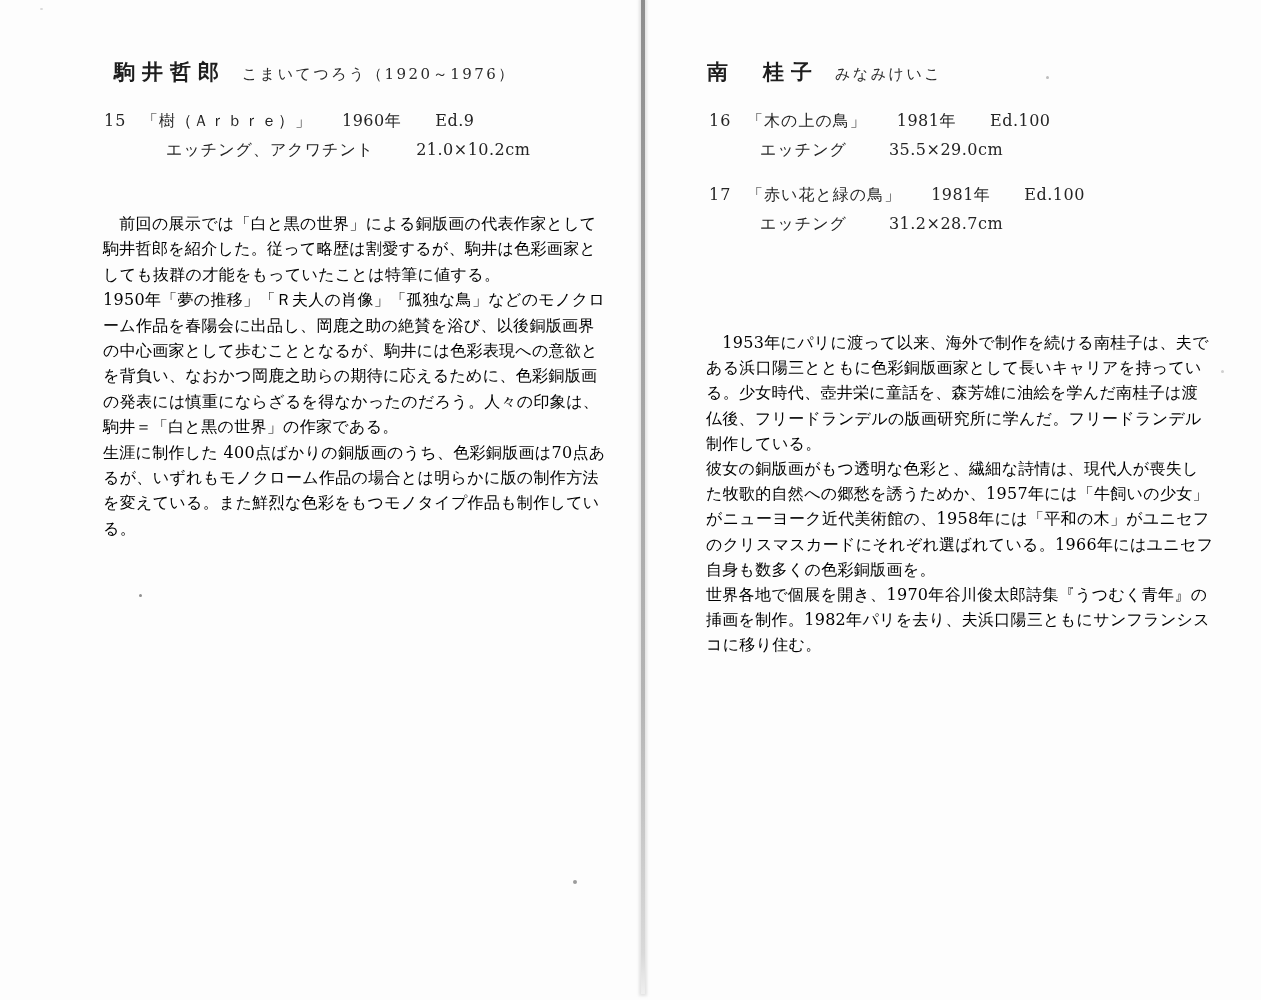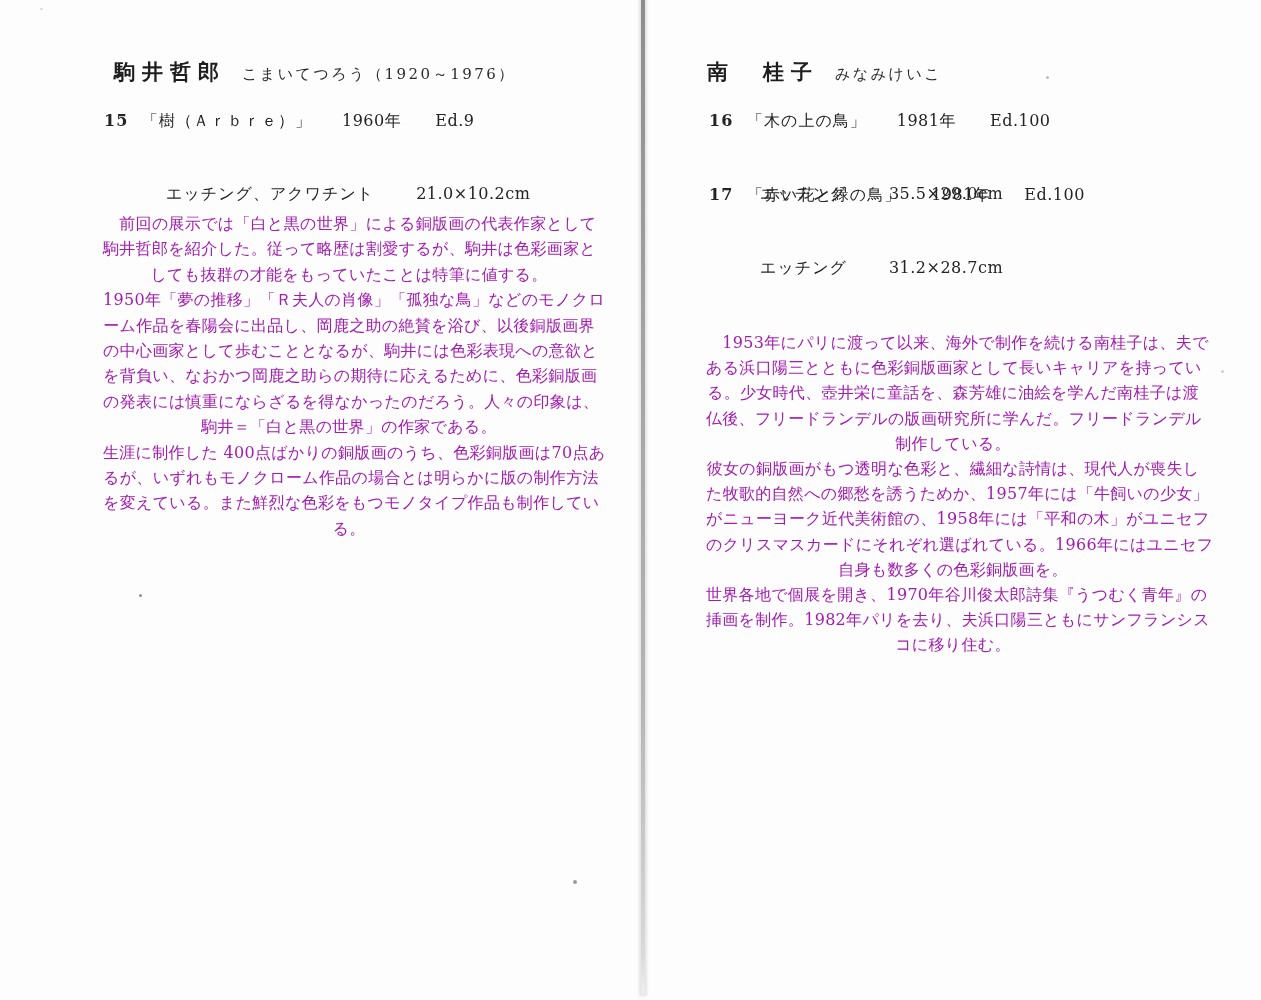--- a/index.html
+++ b/index.html
@@ -39,7 +39,7 @@
     position:absolute;display:flex;align-items:baseline;
     font-size:16px;white-space:nowrap;color:#242424;
   }
-  .work-no{width:38px;letter-spacing:1px;font-weight:bold;}
+  .work-no{width:38px;letter-spacing:1px;}
   .work-title{letter-spacing:1px;margin-right:30px;}
   .work-year{margin-right:34px;letter-spacing:0.5px;}
   .work-edition{letter-spacing:0.5px;}

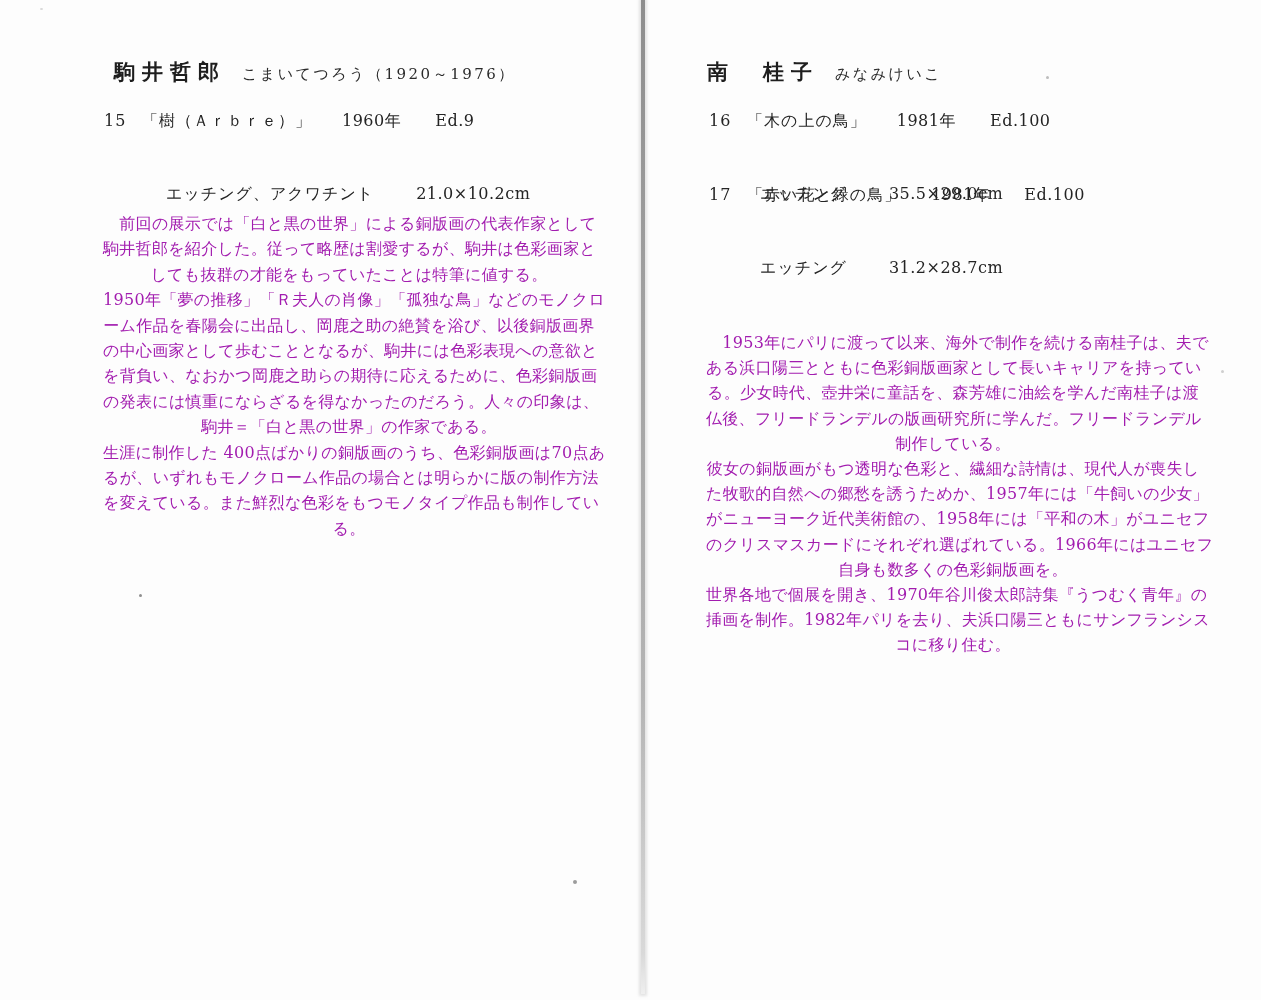--- a/index.html
+++ b/index.html
@@ -45,7 +45,7 @@
   .work-edition{letter-spacing:0.5px;}
   .tech-row{
     position:absolute;display:flex;align-items:baseline;
-    font-size:16px;white-space:nowrap;color:#242424;letter-spacing:1px;margin-top:44px;
+    font-size:16px;white-space:nowrap;color:#242424;letter-spacing:1px;
   }
   .work-size{margin-left:42px;letter-spacing:0.5px;}
 

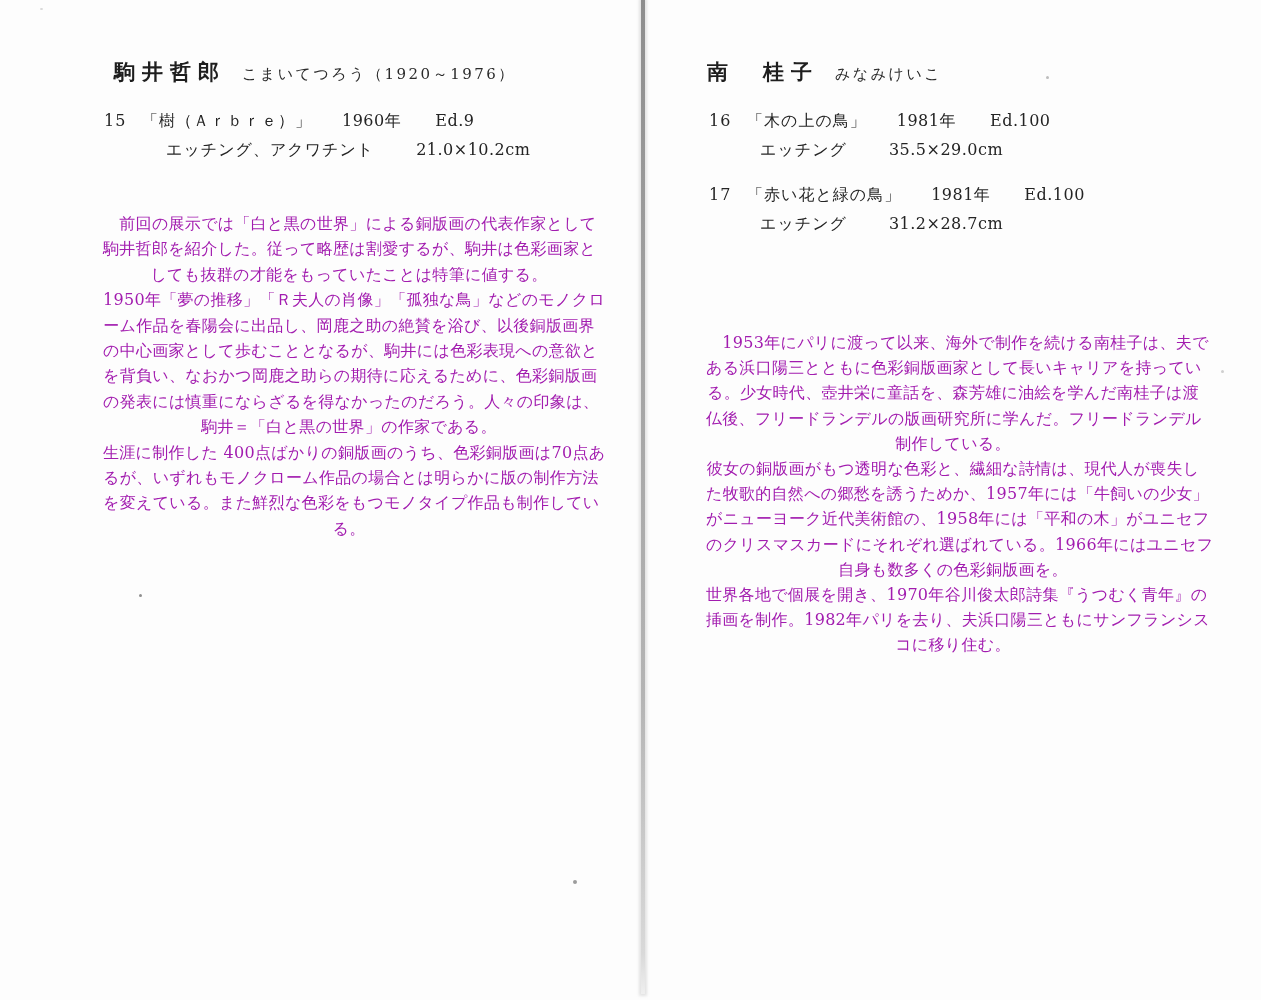--- a/index.html
+++ b/index.html
@@ -50,7 +50,7 @@
   .work-size{margin-left:42px;letter-spacing:0.5px;}
 
   
-  .essay{position:absolute;font-size:16px;color:#a21caf;text-align:center;}
+  .essay{position:absolute;font-size:16px;color:#000000;}
   .essay .tline{white-space:pre;letter-spacing:0.3px;}
   .essay-left .tline{height:25.4px;line-height:25.4px;}
   .essay-right .tline{height:25.2px;line-height:25.2px;}

